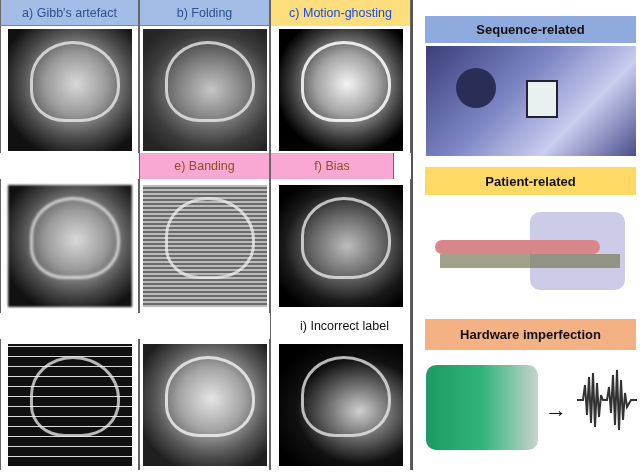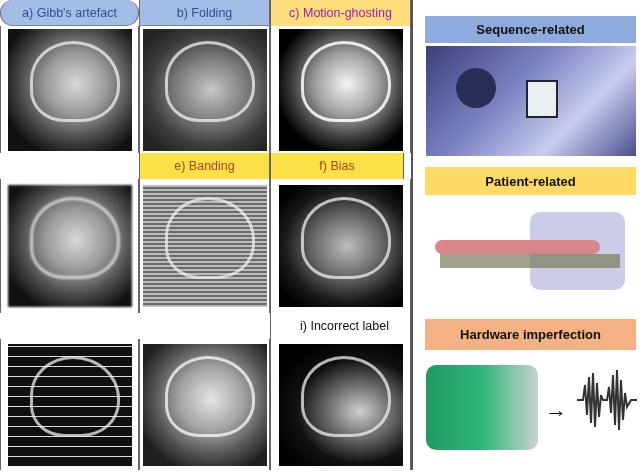--- a/index.html
+++ b/index.html
@@ -26,7 +26,7 @@
 
 <div class="grid">
 
-  <div class="hdr blue" style="left:0;top:0;width:139px;border-radius:13px;">a) Gibb's artefact</div>
+  <div class="hdr blue" style="left:0;top:0;width:139px;">a) Gibb's artefact</div>
   <div class="hdr blue" style="left:139px;top:0;width:131px;text-align:center;">b) Folding</div>
   <div class="hdr yellow" style="left:270px;top:0;width:141px;">c) Motion-ghosting</div>
 

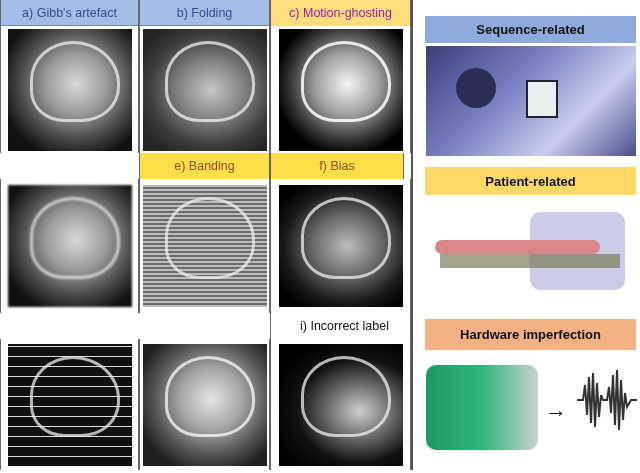--- a/index.html
+++ b/index.html
@@ -7,7 +7,7 @@
   .grid{position:absolute;left:0;top:0;width:411px;height:470px;border-right:2px solid #555;}
   .hdr{position:absolute;height:26px;display:flex;align-items:center;justify-content:center;font-size:12.5px;box-sizing:border-box;border-left:1px solid #666;border-right:1px solid #666;}
   .blue{background:#a4bde6;color:#2f4f8f;border-bottom:1px solid #6d86b8;}
-  .yellow{background:#fedd7c;color:#a21caf;}
+  .yellow{background:#fedd7c;color:#1d4ed8;}
   .orange{background:#fde047;color:#9a4a1f;}
   .white{background:#fff;color:#111;padding-left:8px;}
   .cell{position:absolute;box-sizing:border-box;border-left:1px solid #666;border-right:1px solid #666;display:flex;align-items:center;justify-content:center;background:#fff;}

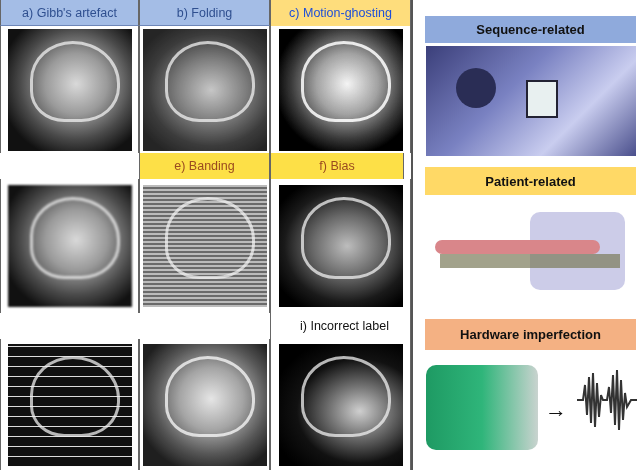--- a/index.html
+++ b/index.html
@@ -8,7 +8,7 @@
   .hdr{position:absolute;height:26px;display:flex;align-items:center;justify-content:center;font-size:12.5px;box-sizing:border-box;border-left:1px solid #666;border-right:1px solid #666;}
   .blue{background:#a4bde6;color:#2f4f8f;border-bottom:1px solid #6d86b8;}
   .yellow{background:#fedd7c;color:#1d4ed8;}
-  .orange{background:#fde047;color:#9a4a1f;}
+  .orange{background:#f9a8d4;color:#9a4a1f;}
   .white{background:#fff;color:#111;padding-left:8px;}
   .cell{position:absolute;box-sizing:border-box;border-left:1px solid #666;border-right:1px solid #666;display:flex;align-items:center;justify-content:center;background:#fff;}
   .mri{width:124px;height:122px;background:radial-gradient(ellipse at 55% 45%,#d9d9d9 0%,#9a9a9a 32%,#4a4a4a 58%,#111 80%);position:relative;overflow:hidden;}

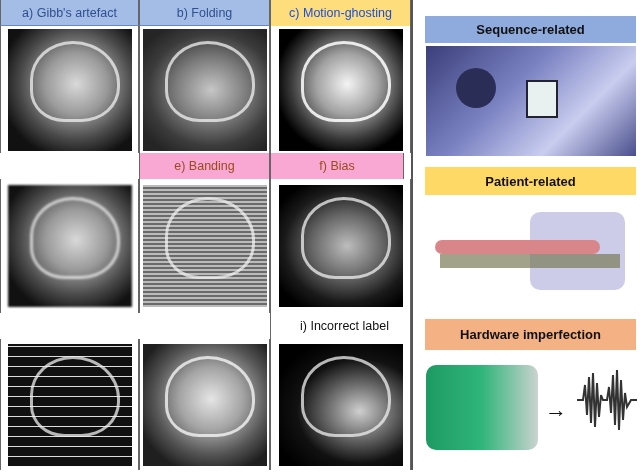--- a/index.html
+++ b/index.html
@@ -41,7 +41,7 @@
     </div>
 
   <div class="hdr orange" style="left:139px;top:153px;width:131px;">e) Banding</div>
-  <div class="hdr orange" style="left:270px;top:153px;width:134px;">f) Bias</div>
+  <div class="hdr orange" style="left:270px;top:153px;width:124px;">f) Bias</div>
 
   <div class="cell" style="left:0;top:179px;width:139px;height:134px;">
       <div class="mri blur"></div>

